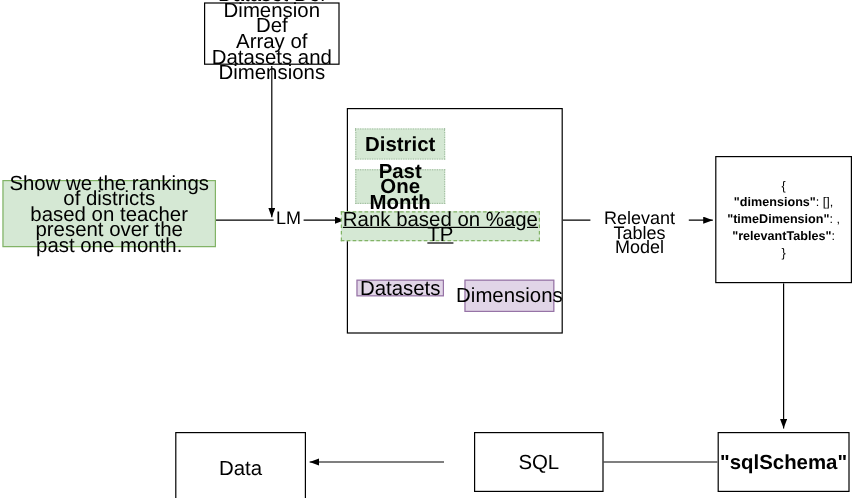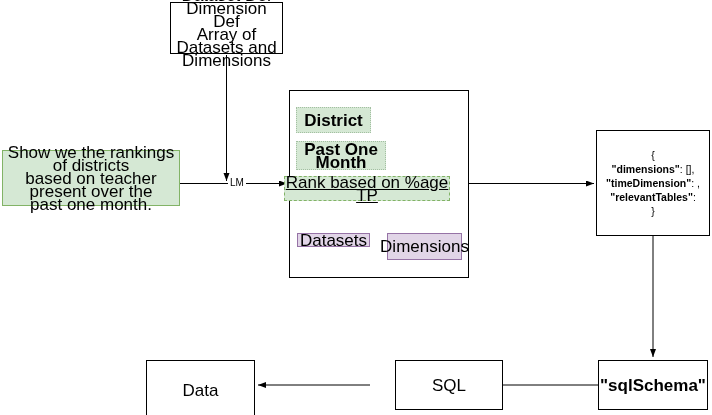--- a/index.html
+++ b/index.html
@@ -127,7 +127,7 @@
   <div class="box green-dotted" style="left:296px; top:107px; width:75px; height:26px;">District</div>
 
 
-  <div class="box green-dotted" style="left:296px; top:141px; width:90px; height:29px;">Past One
+  <div class="box green-dotted" style="left:296px; top:141px; width:75px; height:29px;">Past One
 Month</div>
 
   <div class="box green-dashed" style="left:284px; top:176px; width:166px; height:25px;text-decoration:underline;">Rank based on %age TP</div>

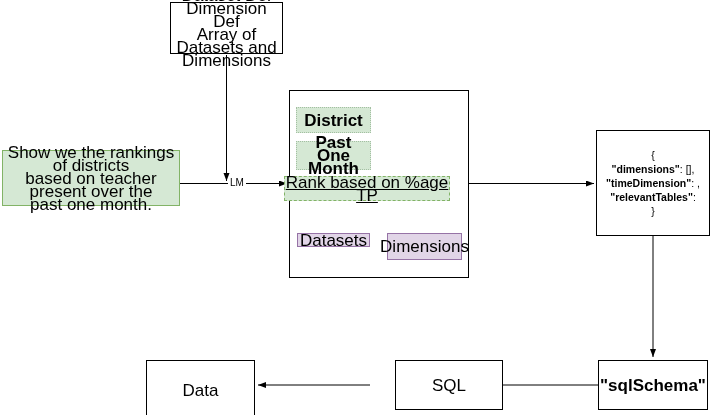--- a/index.html
+++ b/index.html
@@ -68,7 +68,7 @@
     position: absolute;
     z-index: 3;
     background: #ffffff;
-    font-size: 10px;
+    font-size: 15px;
     line-height: 12px;
     text-align: center;
     white-space: pre-line;

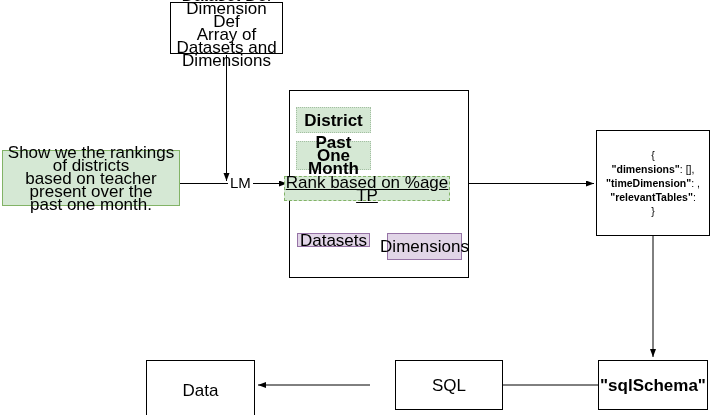--- a/index.html
+++ b/index.html
@@ -136,6 +136,8 @@
 
   <div class="box purple" style="left:387px; top:233px; width:75px; height:27px;">Dimensions</div>
 
+  <div class="edge-label" style="left:492px; top:177px; width:82px;">Relevant Tables
+Model</div>
 
   <div class="json-box">
     <div class="json-lines">

